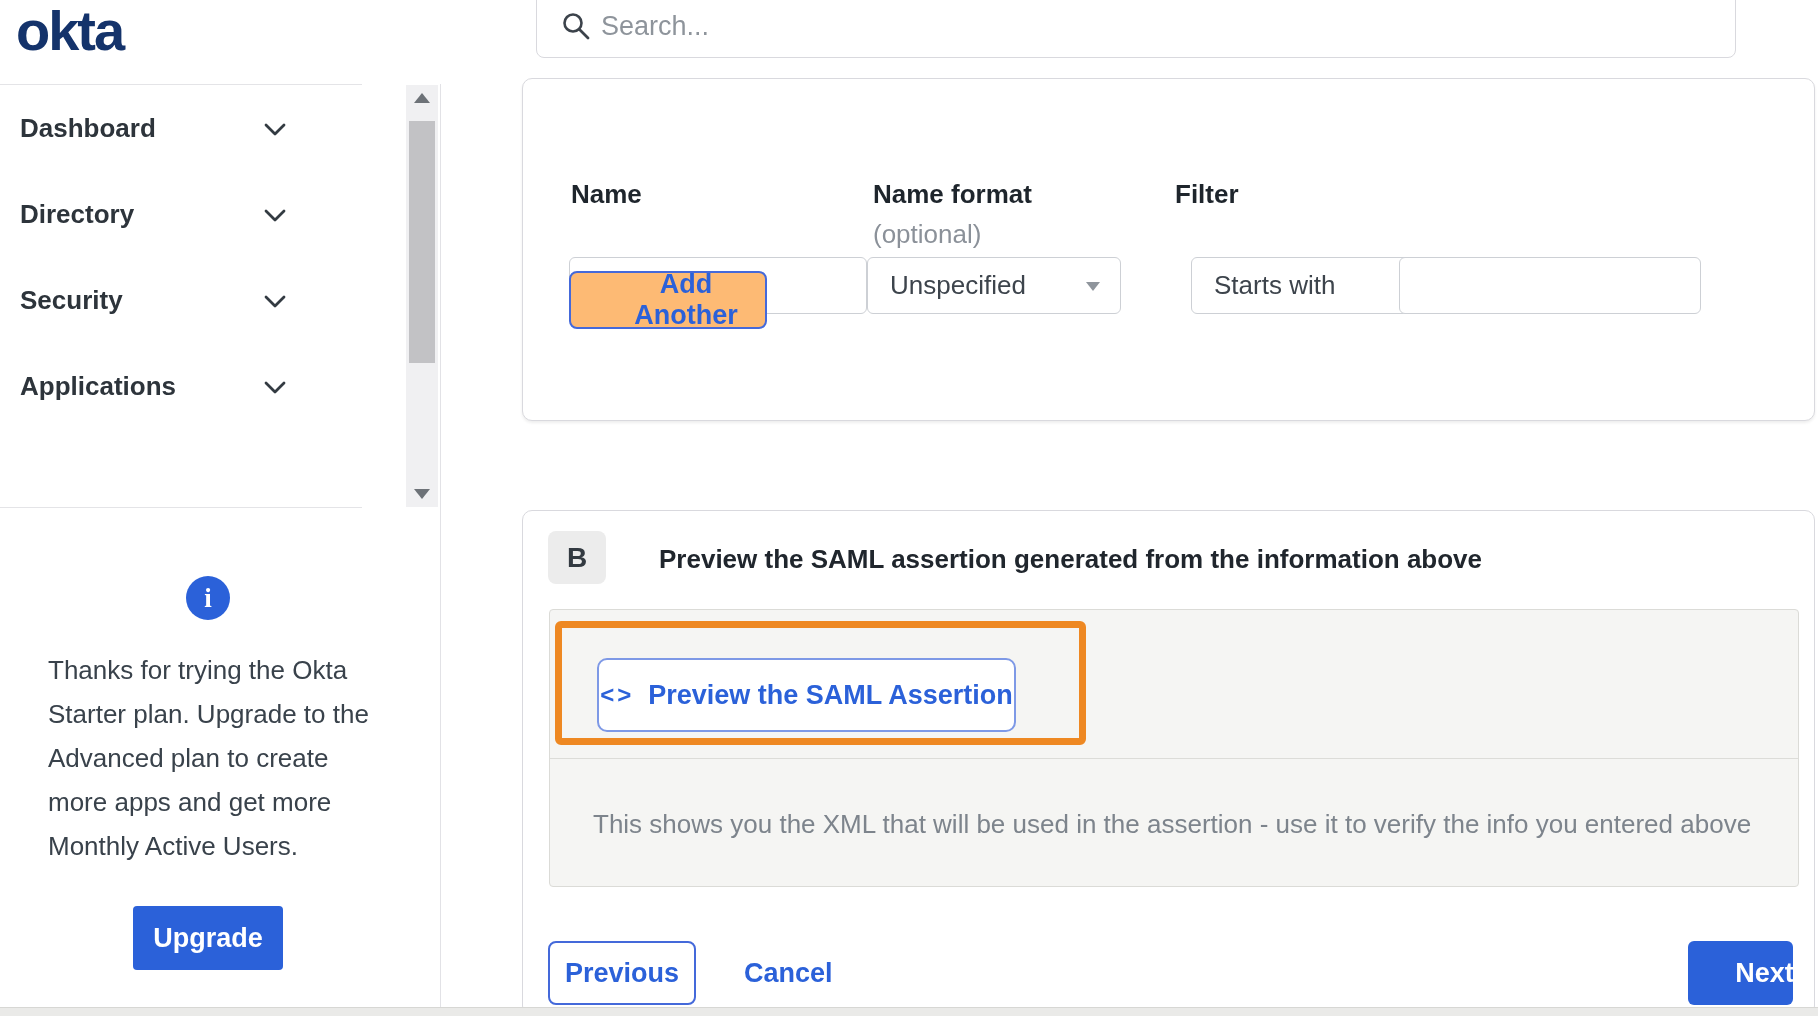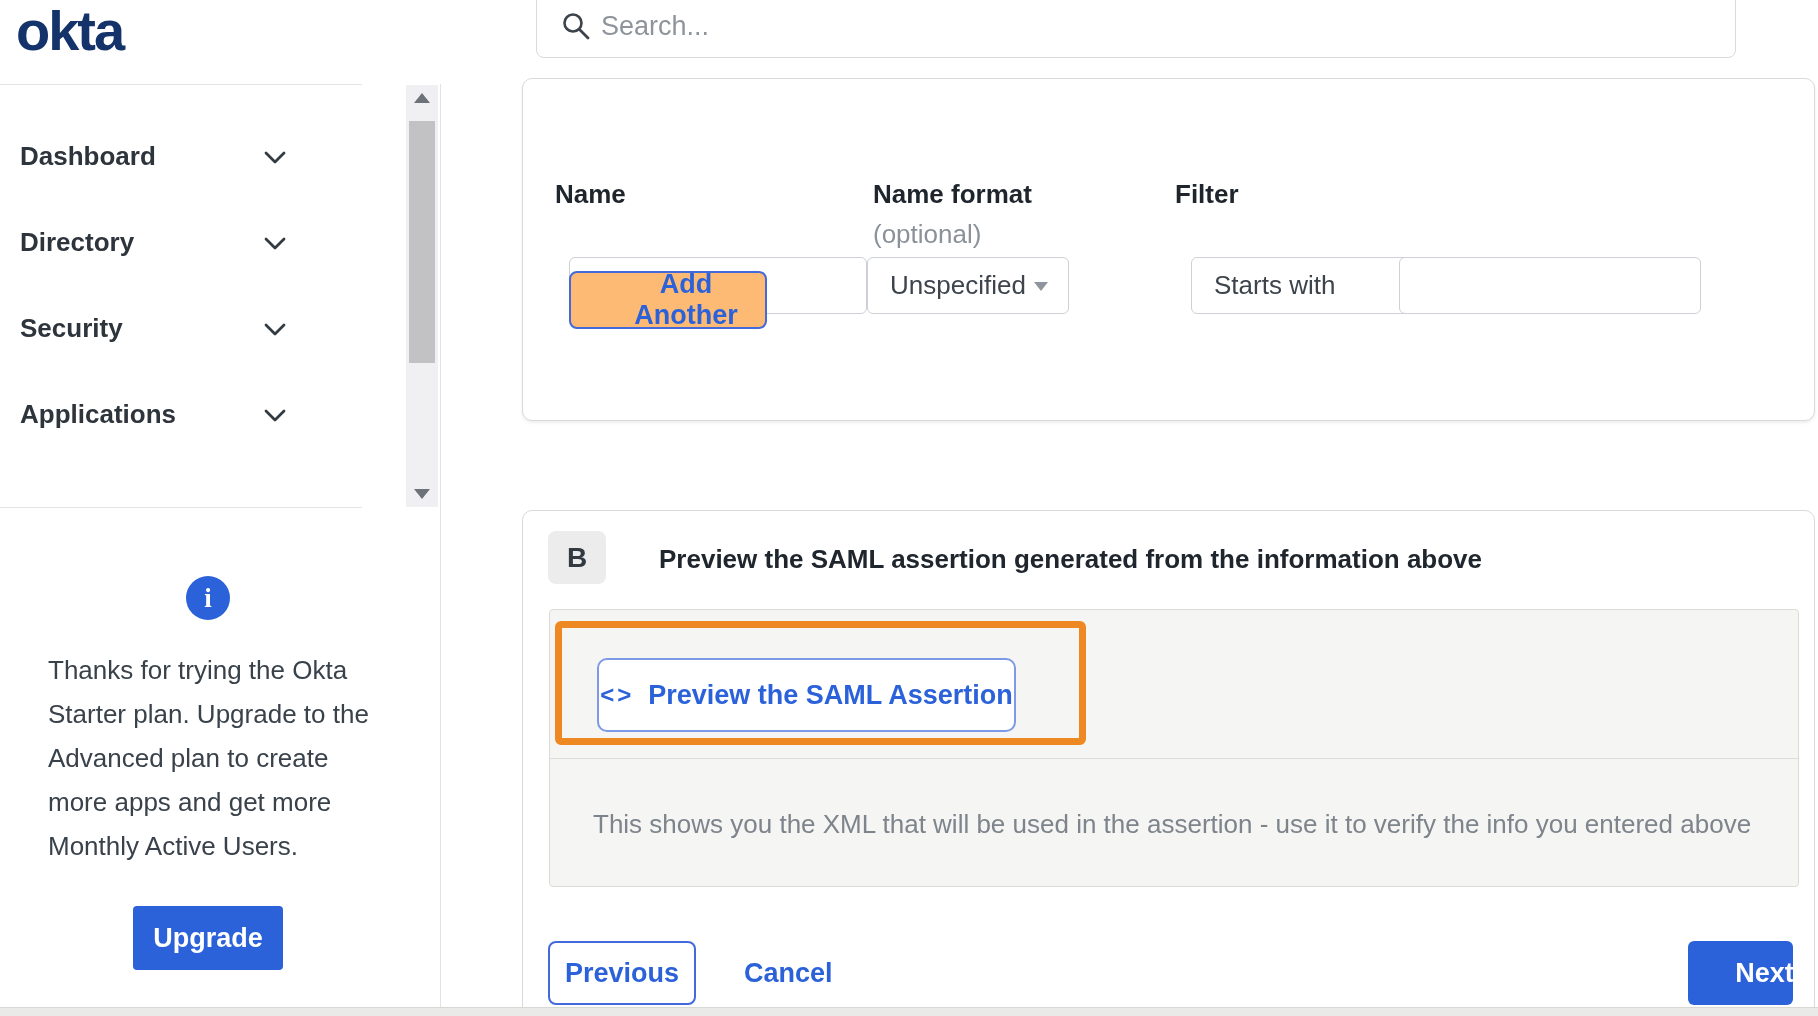--- a/index.html
+++ b/index.html
@@ -21,7 +21,7 @@
   
   .side-menu { position:absolute; left:0; top:84px; width:362px; height:424px;
                border-top:1px solid #e4e4e7; border-bottom:1px solid #e4e4e7; background:#fff;
-               padding-top:28px; }
+               padding-top:0; }
   .side-item { position:relative; height:86px; display:flex; align-items:center;
                padding:0 80px 0 20px; cursor:pointer; }
   .side-item span.lbl { font-size:26px; font-weight:600; color:#2d343b; }

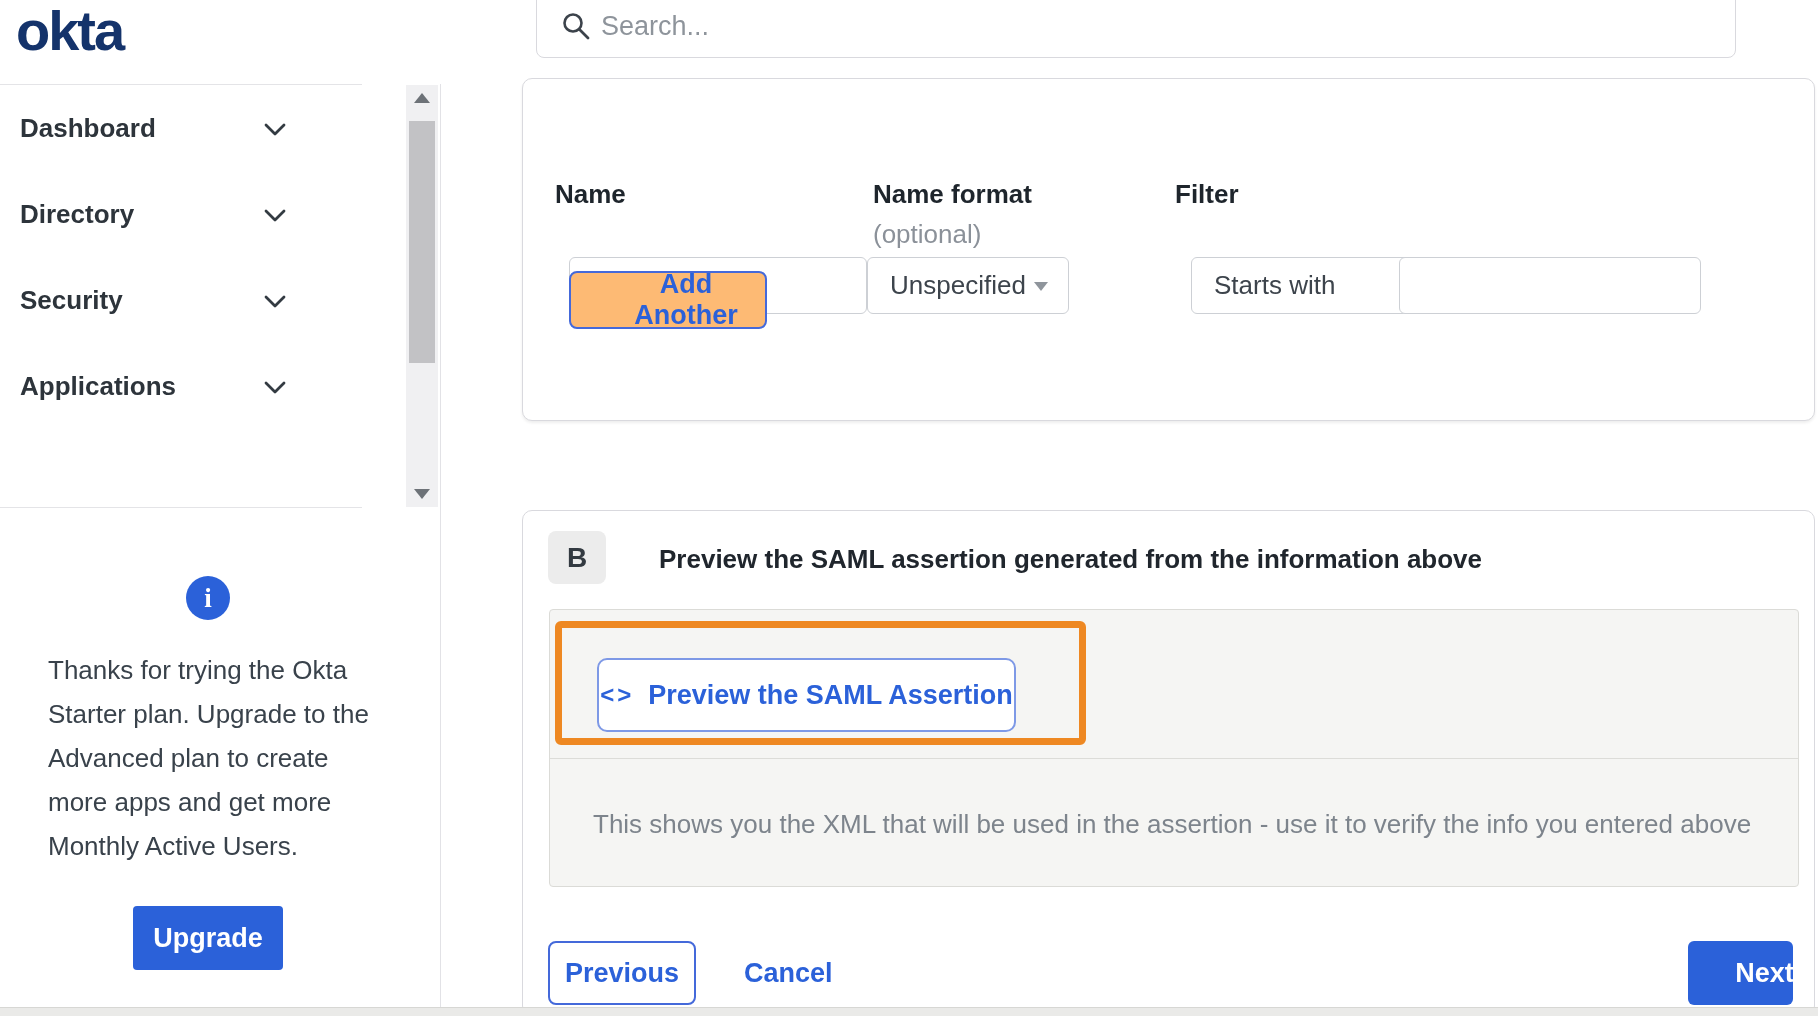--- a/index.html
+++ b/index.html
@@ -166,7 +166,7 @@
   <button class="upgrade-btn">Upgrade</button>
 
   <section class="card1">
-    <div class="col-label" style="left:32px;">Name</div>
+    <div class="col-label" style="left:48px;">Name</div>
     <div class="col-label" style="left:350px;">Name format</div>
     <div class="col-note" style="left:350px;">(optional)</div>
     <div class="col-label" style="left:652px;">Filter</div>

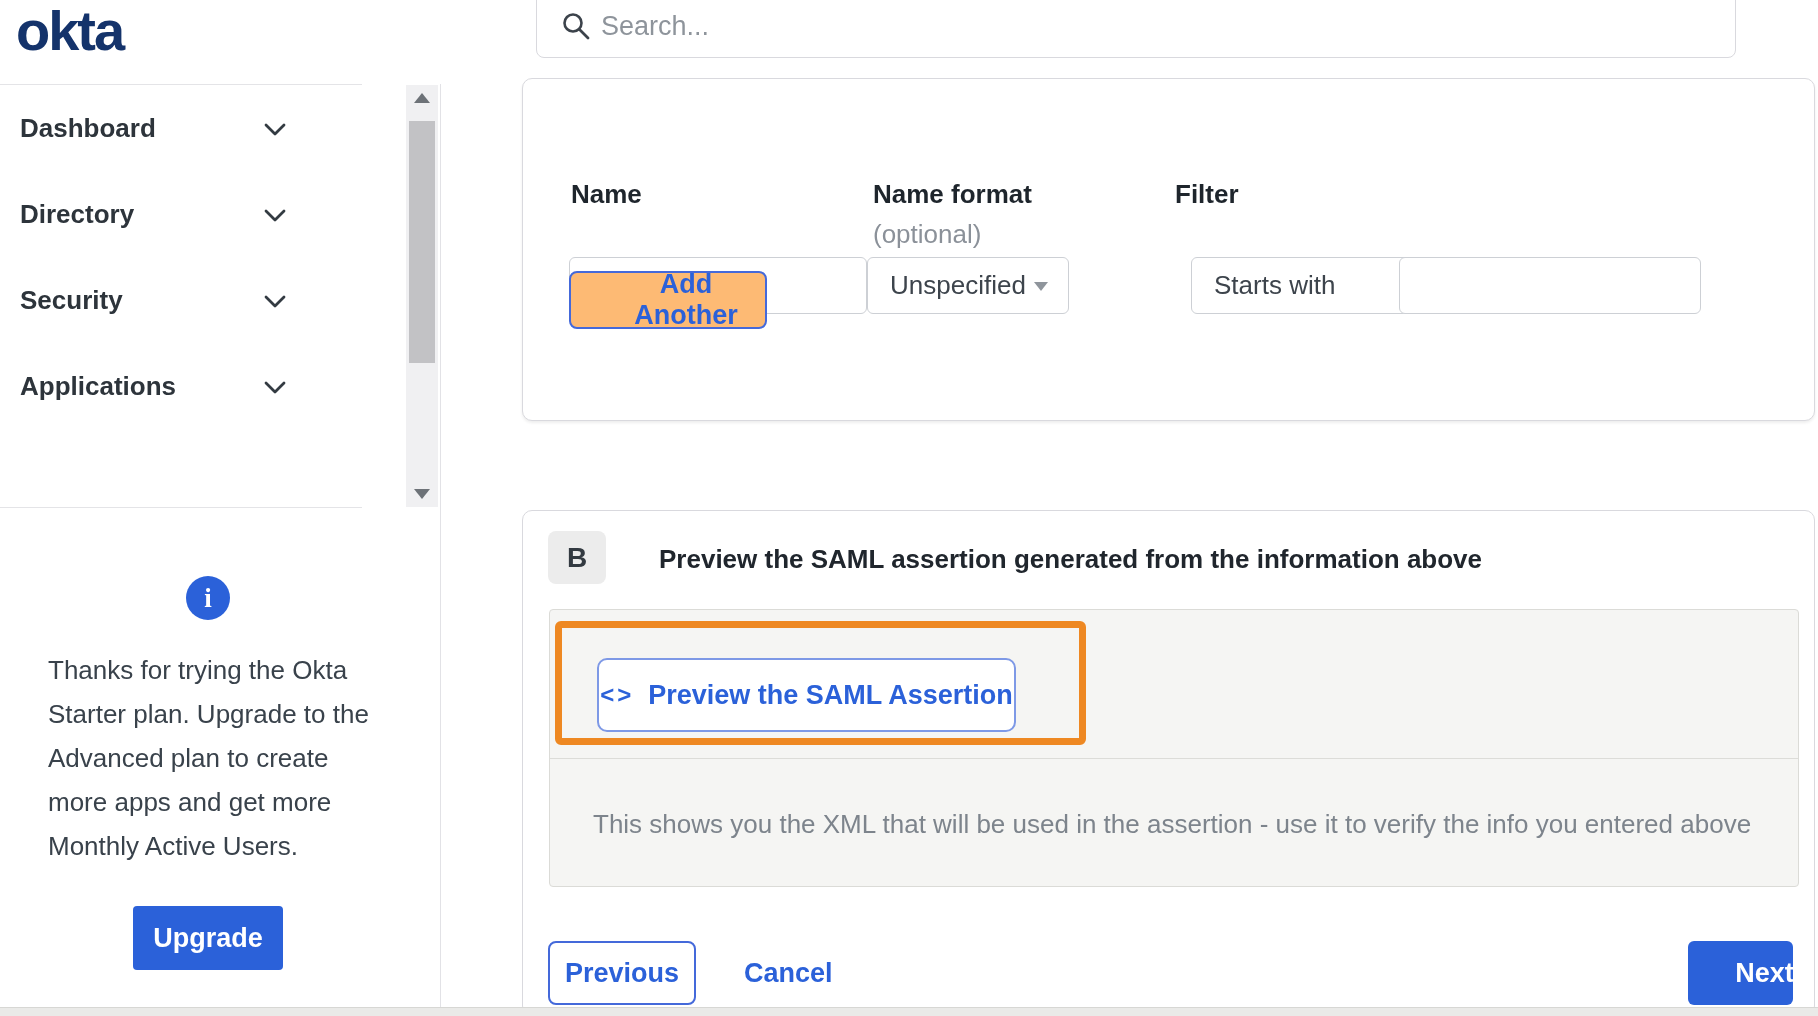--- a/index.html
+++ b/index.html
@@ -173,7 +173,7 @@
 
     <input class="txt-input" style="left: 46px; width: 298px;" type="text" value="">
 
-    <div class="select" style="left:344px; width:202px;">
+    <div class="select" style="left:344px; width:254px;">
       <span class="sel-text">Unspecified</span>
       <span class="caret"></span>
     </div>

